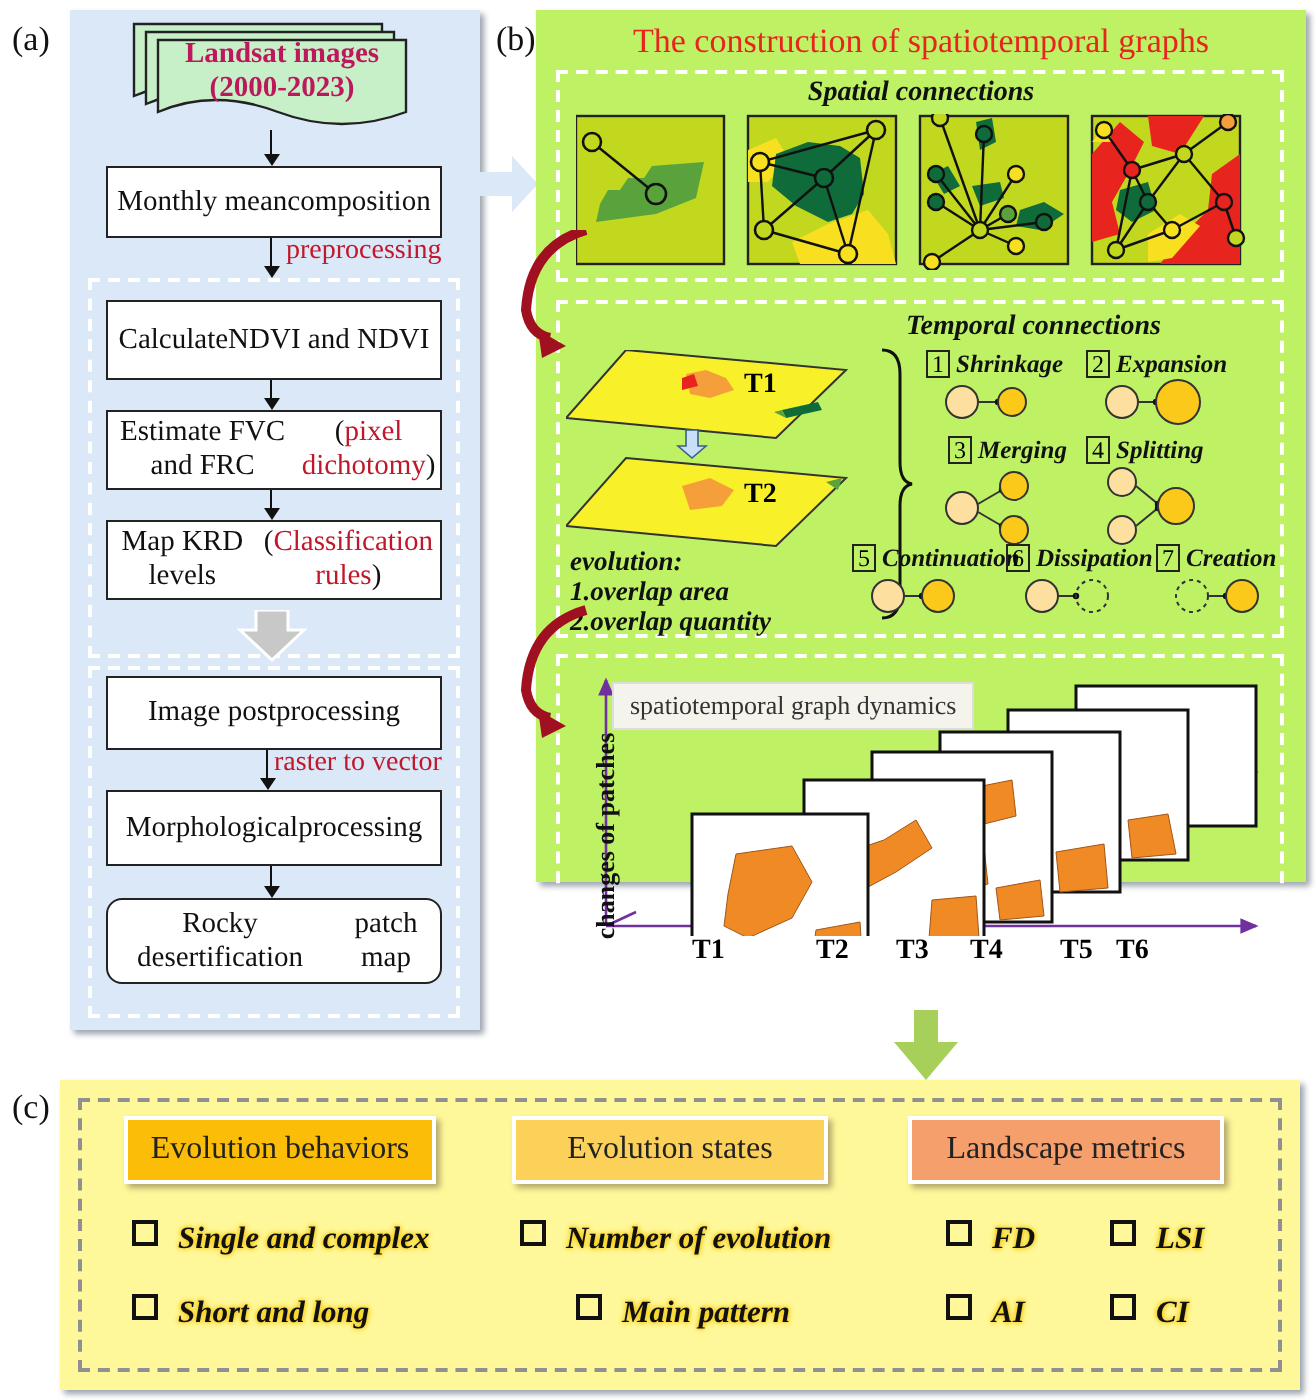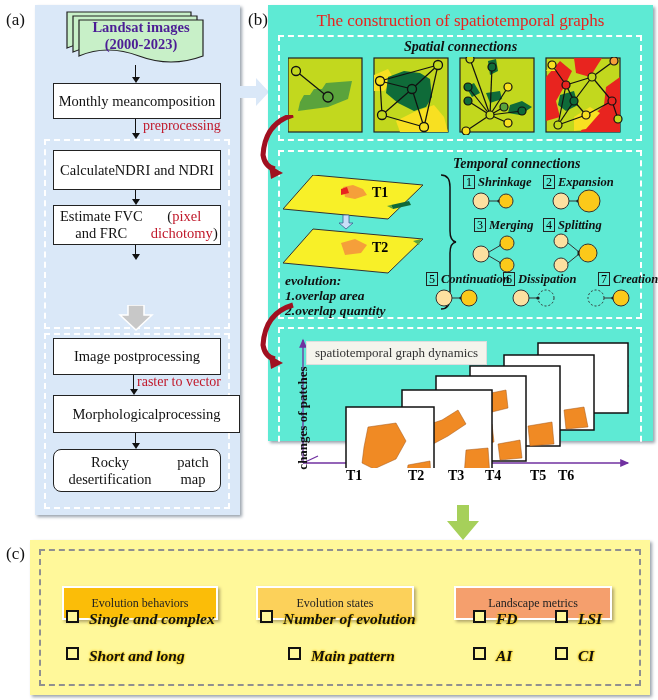--- a/index.html
+++ b/index.html
@@ -42,7 +42,7 @@
     <path d="M10 8 H134 V44 Q102 56 70 44 Q38 32 10 44 Z" fill="#c8f0c8" stroke="#222" stroke-width="1.2"></path>
     <path d="M16 12 H140 V48 Q108 60 76 48 Q44 36 16 48 Z" fill="#c8f0c8" stroke="#222" stroke-width="1.2"></path>
   </svg>
-  <div class="abs" style="left:44px;top:14px;width:124px;text-align:center;font-weight:bold;font-size:14.5px;line-height:17px;color:#4c1d95;">
+  <div class="abs" style="left:44px;top:14px;width:124px;text-align:center;font-weight:bold;font-size:14.5px;line-height:17px;color:#be185d;">
     <div>Landsat images</div>
     <div>(2000-2023)</div>
   </div>

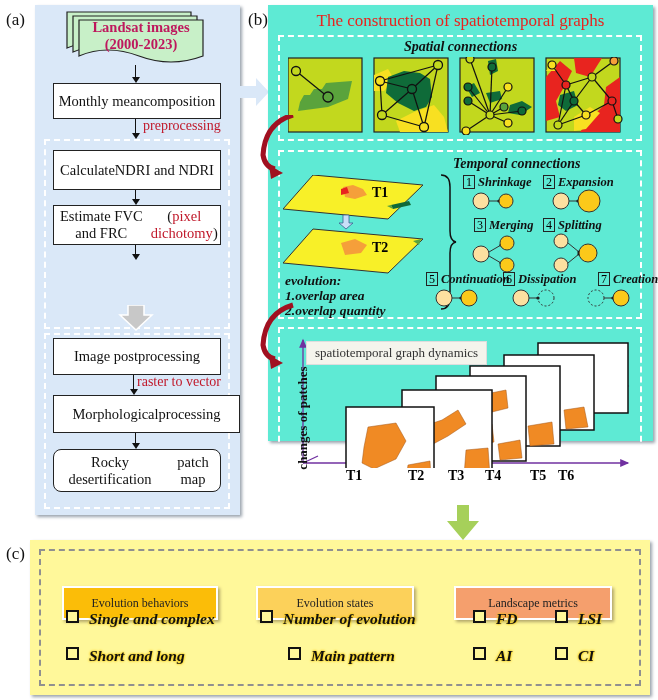--- a/index.html
+++ b/index.html
@@ -16,7 +16,7 @@
   .arrow-v:after { content:""; position:absolute; left:-3.5px; bottom:-2px; border-left:4px solid transparent; border-right:4px solid transparent; border-top:6px solid #111; }
 
   
-  #panel-b { left:268px; top:5px; width:385px; height:436px; background:#5eead4; box-shadow:2px 2px 3px #9aa3ad; }
+  #panel-b { left:268px; top:5px; width:385px; height:436px; background:#bef264; box-shadow:2px 2px 3px #9aa3ad; }
   .title-b { position:absolute; left:0; width:100%; top:6px; text-align:center; color:#e8241f; font-size:17px; }
   .wdash { position:absolute; border:2px dashed #ffffff; }
   .bi { font-weight:bold; font-style:italic; color:#111; }

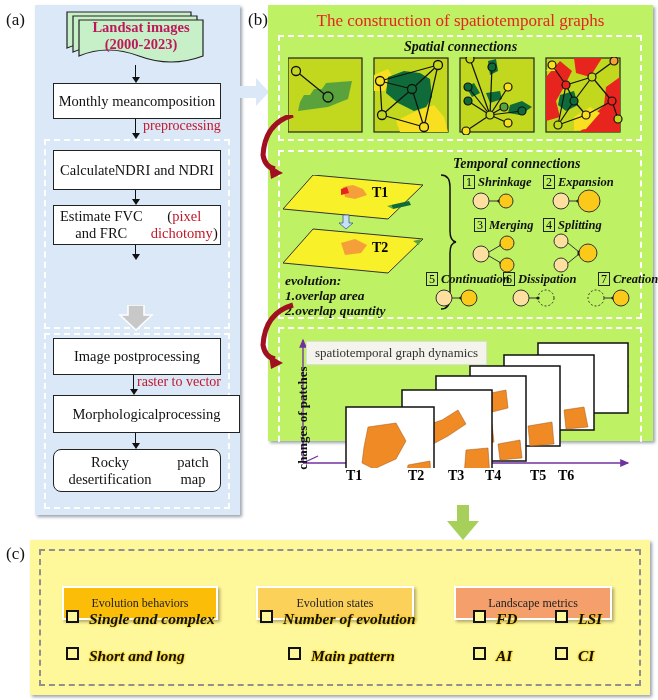--- a/index.html
+++ b/index.html
@@ -58,7 +58,7 @@
   <div class="dash-a" style="left:9px;top:134px;width:182px;height:186px;"></div>
   <div class="box" style="left:18px;top:145px;width:168px;height:40px;">
     <div>Calculate</div>
-    <div>NDRI and NDRI</div>
+    <div>NDVI and NDVI</div>
   </div>
   <div class="arrow-v" style="left:100px;top:185px;height:13px;"></div>
   <div class="box" style="left:18px;top:200px;width:168px;height:40px;">

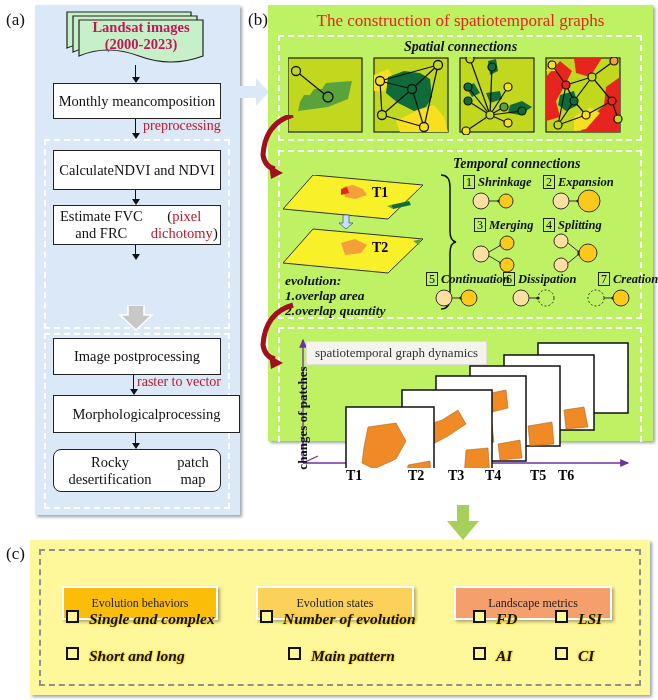--- a/index.html
+++ b/index.html
@@ -66,6 +66,10 @@
     <div><span>(</span><span class="red">pixel dichotomy</span><span>)</span></div>
   </div>
   <div class="arrow-v" style="left:100px;top:240px;height:13px;"></div>
+  <div class="box" style="left:18px;top:255px;width:168px;height:40px;">
+    <div>Map KRD levels</div>
+    <div><span>(</span><span class="red">Classification rules</span><span>)</span></div>
+  </div>
 
   <svg class="abs" style="left:83px;top:300px;" width="36" height="26">
     <path d="M10 0 H26 V10 H34 L18 25 L2 10 H10 Z" fill="#c8c8c8" stroke="#ffffff" stroke-width="1.5"></path>

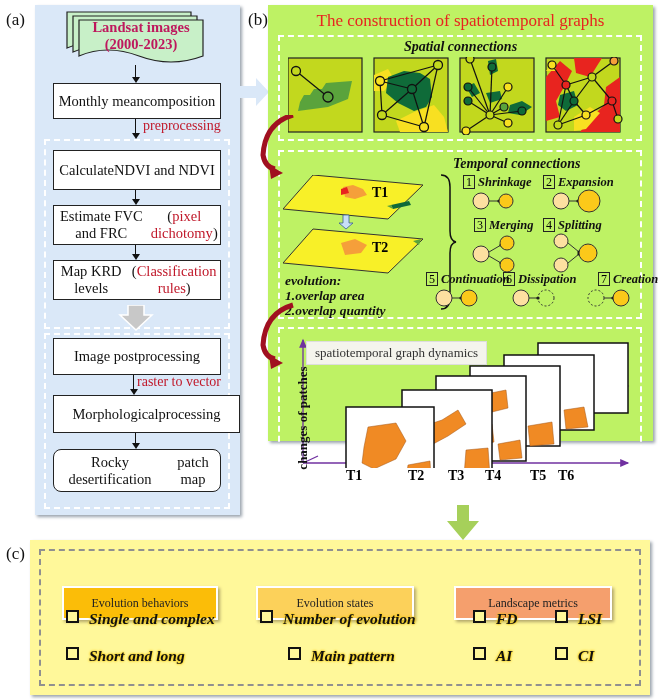--- a/index.html
+++ b/index.html
@@ -270,7 +270,7 @@
         <circle cx="27" cy="12" r="1.6" fill="#111"></circle>
         <circle cx="35" cy="12" r="8" fill="none" stroke="#333" stroke-width="1" stroke-dasharray="2,2"></circle>
       </svg>
-      <div class="abs" style="left: 310px; top: 267px; white-space: nowrap; font-size: 12.5px; margin-left: 20px;"><span style="display: inline-block; border: 1px solid rgb(34, 34, 34); padding: 0px 2px; line-height: 12px; margin-right: 3px; font-size: 12px;">7</span><span class="bi">Creation</span></div>
+      <div class="abs" style="left: 310px; top: 267px; white-space: nowrap; font-size: 12.5px;"><span style="display: inline-block; border: 1px solid rgb(34, 34, 34); padding: 0px 2px; line-height: 12px; margin-right: 3px; font-size: 12px;">7</span><span class="bi">Creation</span></div>
       <svg width="70" height="40" class="abs" style="left: 318px; top: 281px;">
         <circle cx="10" cy="12" r="8" fill="none" stroke="#333" stroke-width="1" stroke-dasharray="2,2"></circle>
         <line x1="18" y1="12" x2="27" y2="12" stroke="#333"></line>

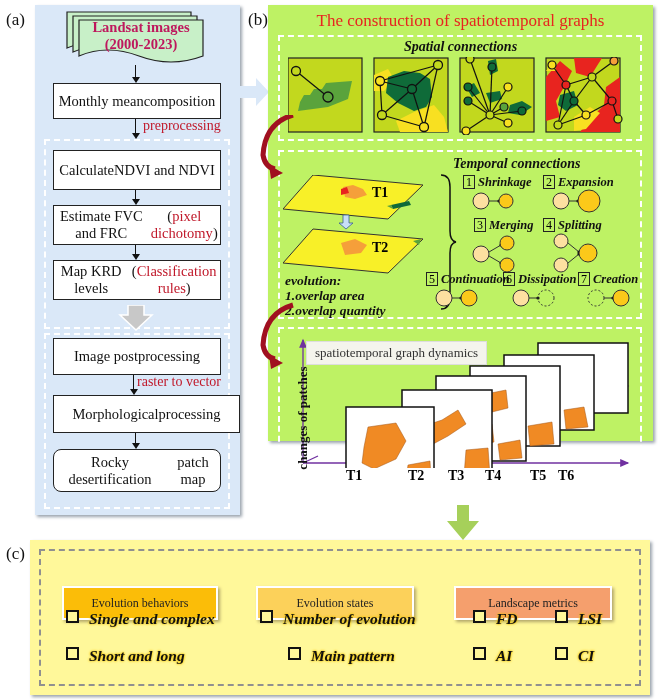--- a/index.html
+++ b/index.html
@@ -81,7 +81,7 @@
   </div>
   <div class="arrow-v" style="left:98px;top:370px;height:18px;"></div>
   <div class="abs red" style="left:102px;top:369px;font-size:14px;">raster to vector</div>
-  <div class="box" style="left:18px;top:390px;width:187px;height:38px;">
+  <div class="box" style="left:18px;top:390px;width:168px;height:38px;">
     <div>Morphological</div>
     <div>processing</div>
   </div>

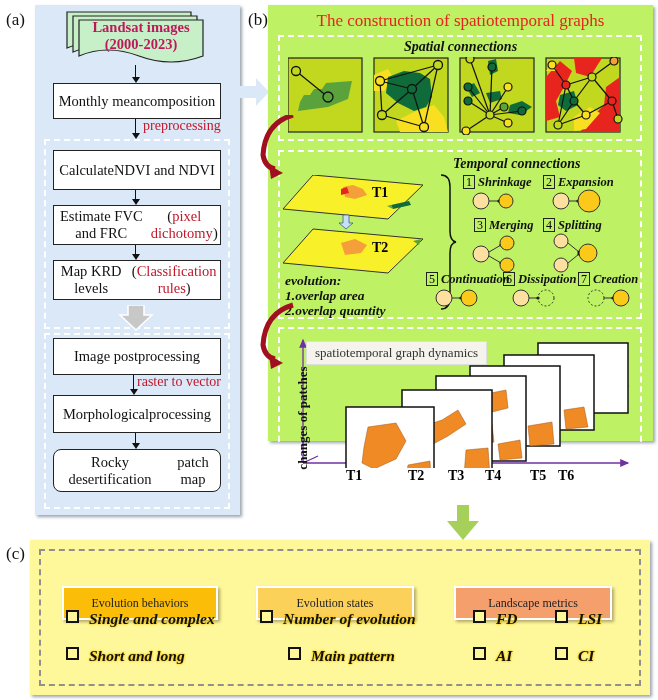--- a/index.html
+++ b/index.html
@@ -24,7 +24,7 @@
   
   #panel-c { left:30px; top:540px; width:620px; height:155px; background:#fff89a; box-shadow:2px 2px 3px #9aa3ad; }
   .cdash { position:absolute; left:9px; top:9px; right:9px; bottom:9px; border:2px dashed #909090; }
-  .hdr { position:absolute; height:34px; top:18px; box-sizing:border-box; border:2px solid #fff; box-shadow:2px 2px 3px #b3a76b; font-size:12px; display:flex; align-items:center; justify-content:center; color:#222;margin-top:28px; }
+  .hdr { position:absolute; height:34px; top:18px; box-sizing:border-box; border:2px solid #fff; box-shadow:2px 2px 3px #b3a76b; font-size:16px; display:flex; align-items:center; justify-content:center; color:#222; }
   .item { position:absolute; font-weight:bold; font-style:italic; font-size:15.5px; color:#111; text-shadow:0 0 3px #f4c600, 0 0 2px #f4c600; white-space:nowrap; }
   .chk { display:inline-block; width:9px; height:9px; border:2px solid #111; margin-right:10px; vertical-align:1px; background:#fff89a; }
 </style>

